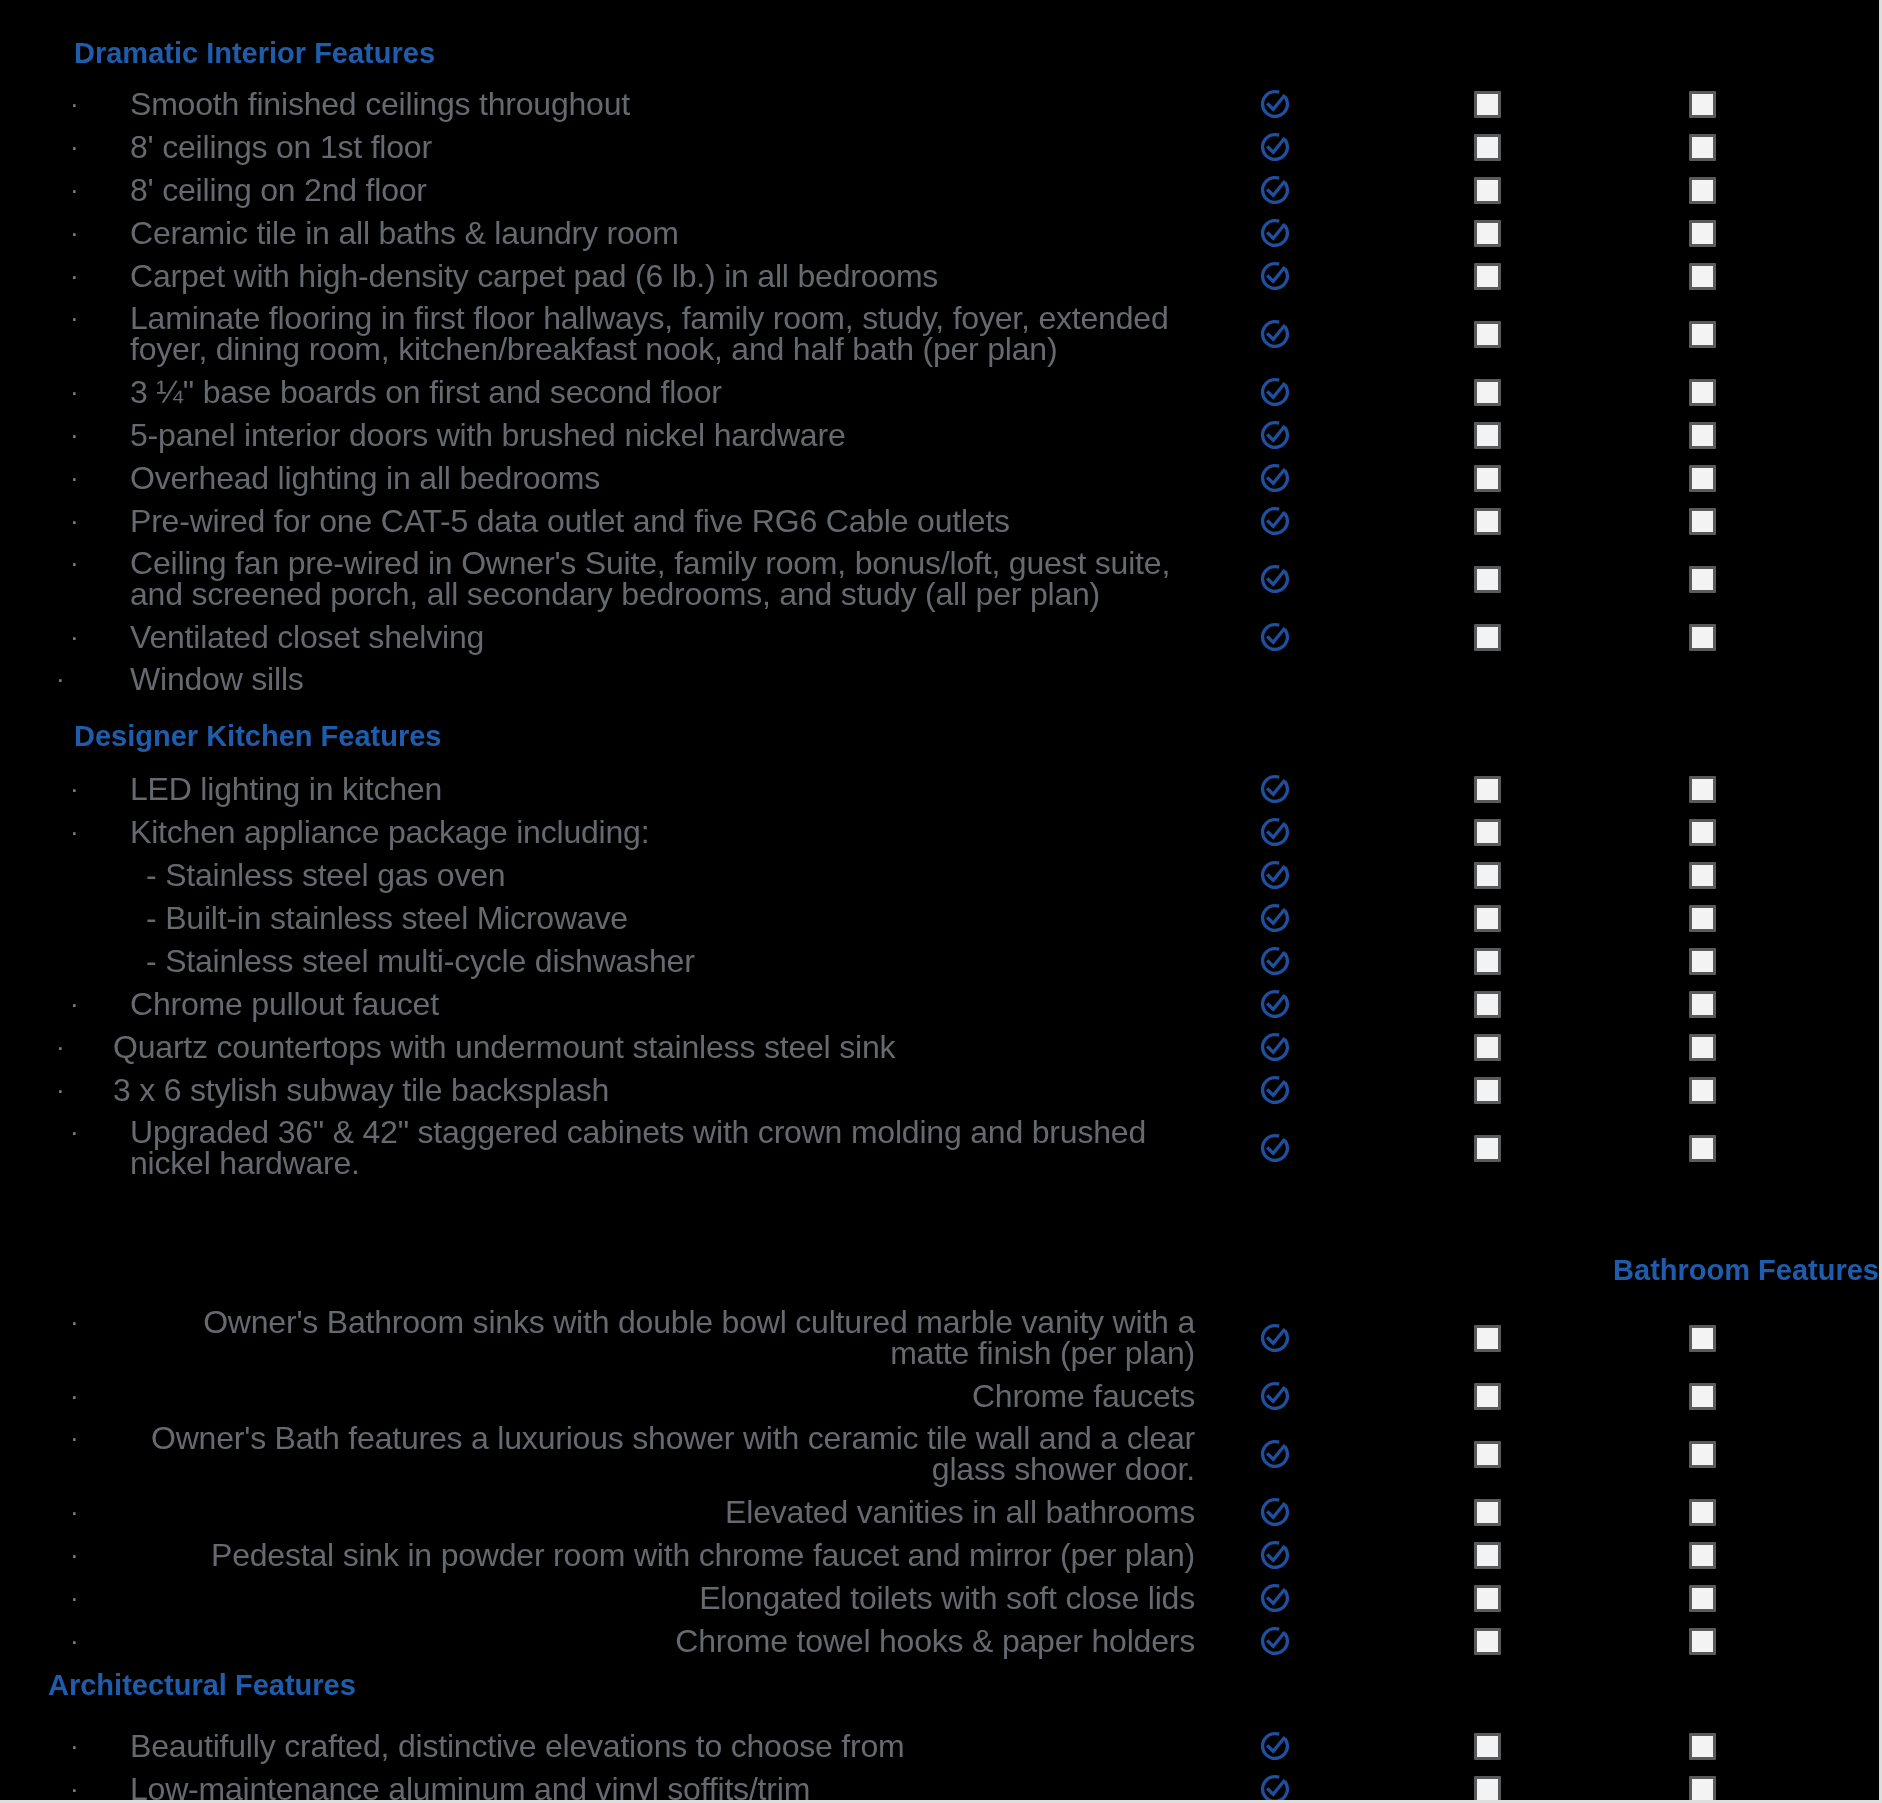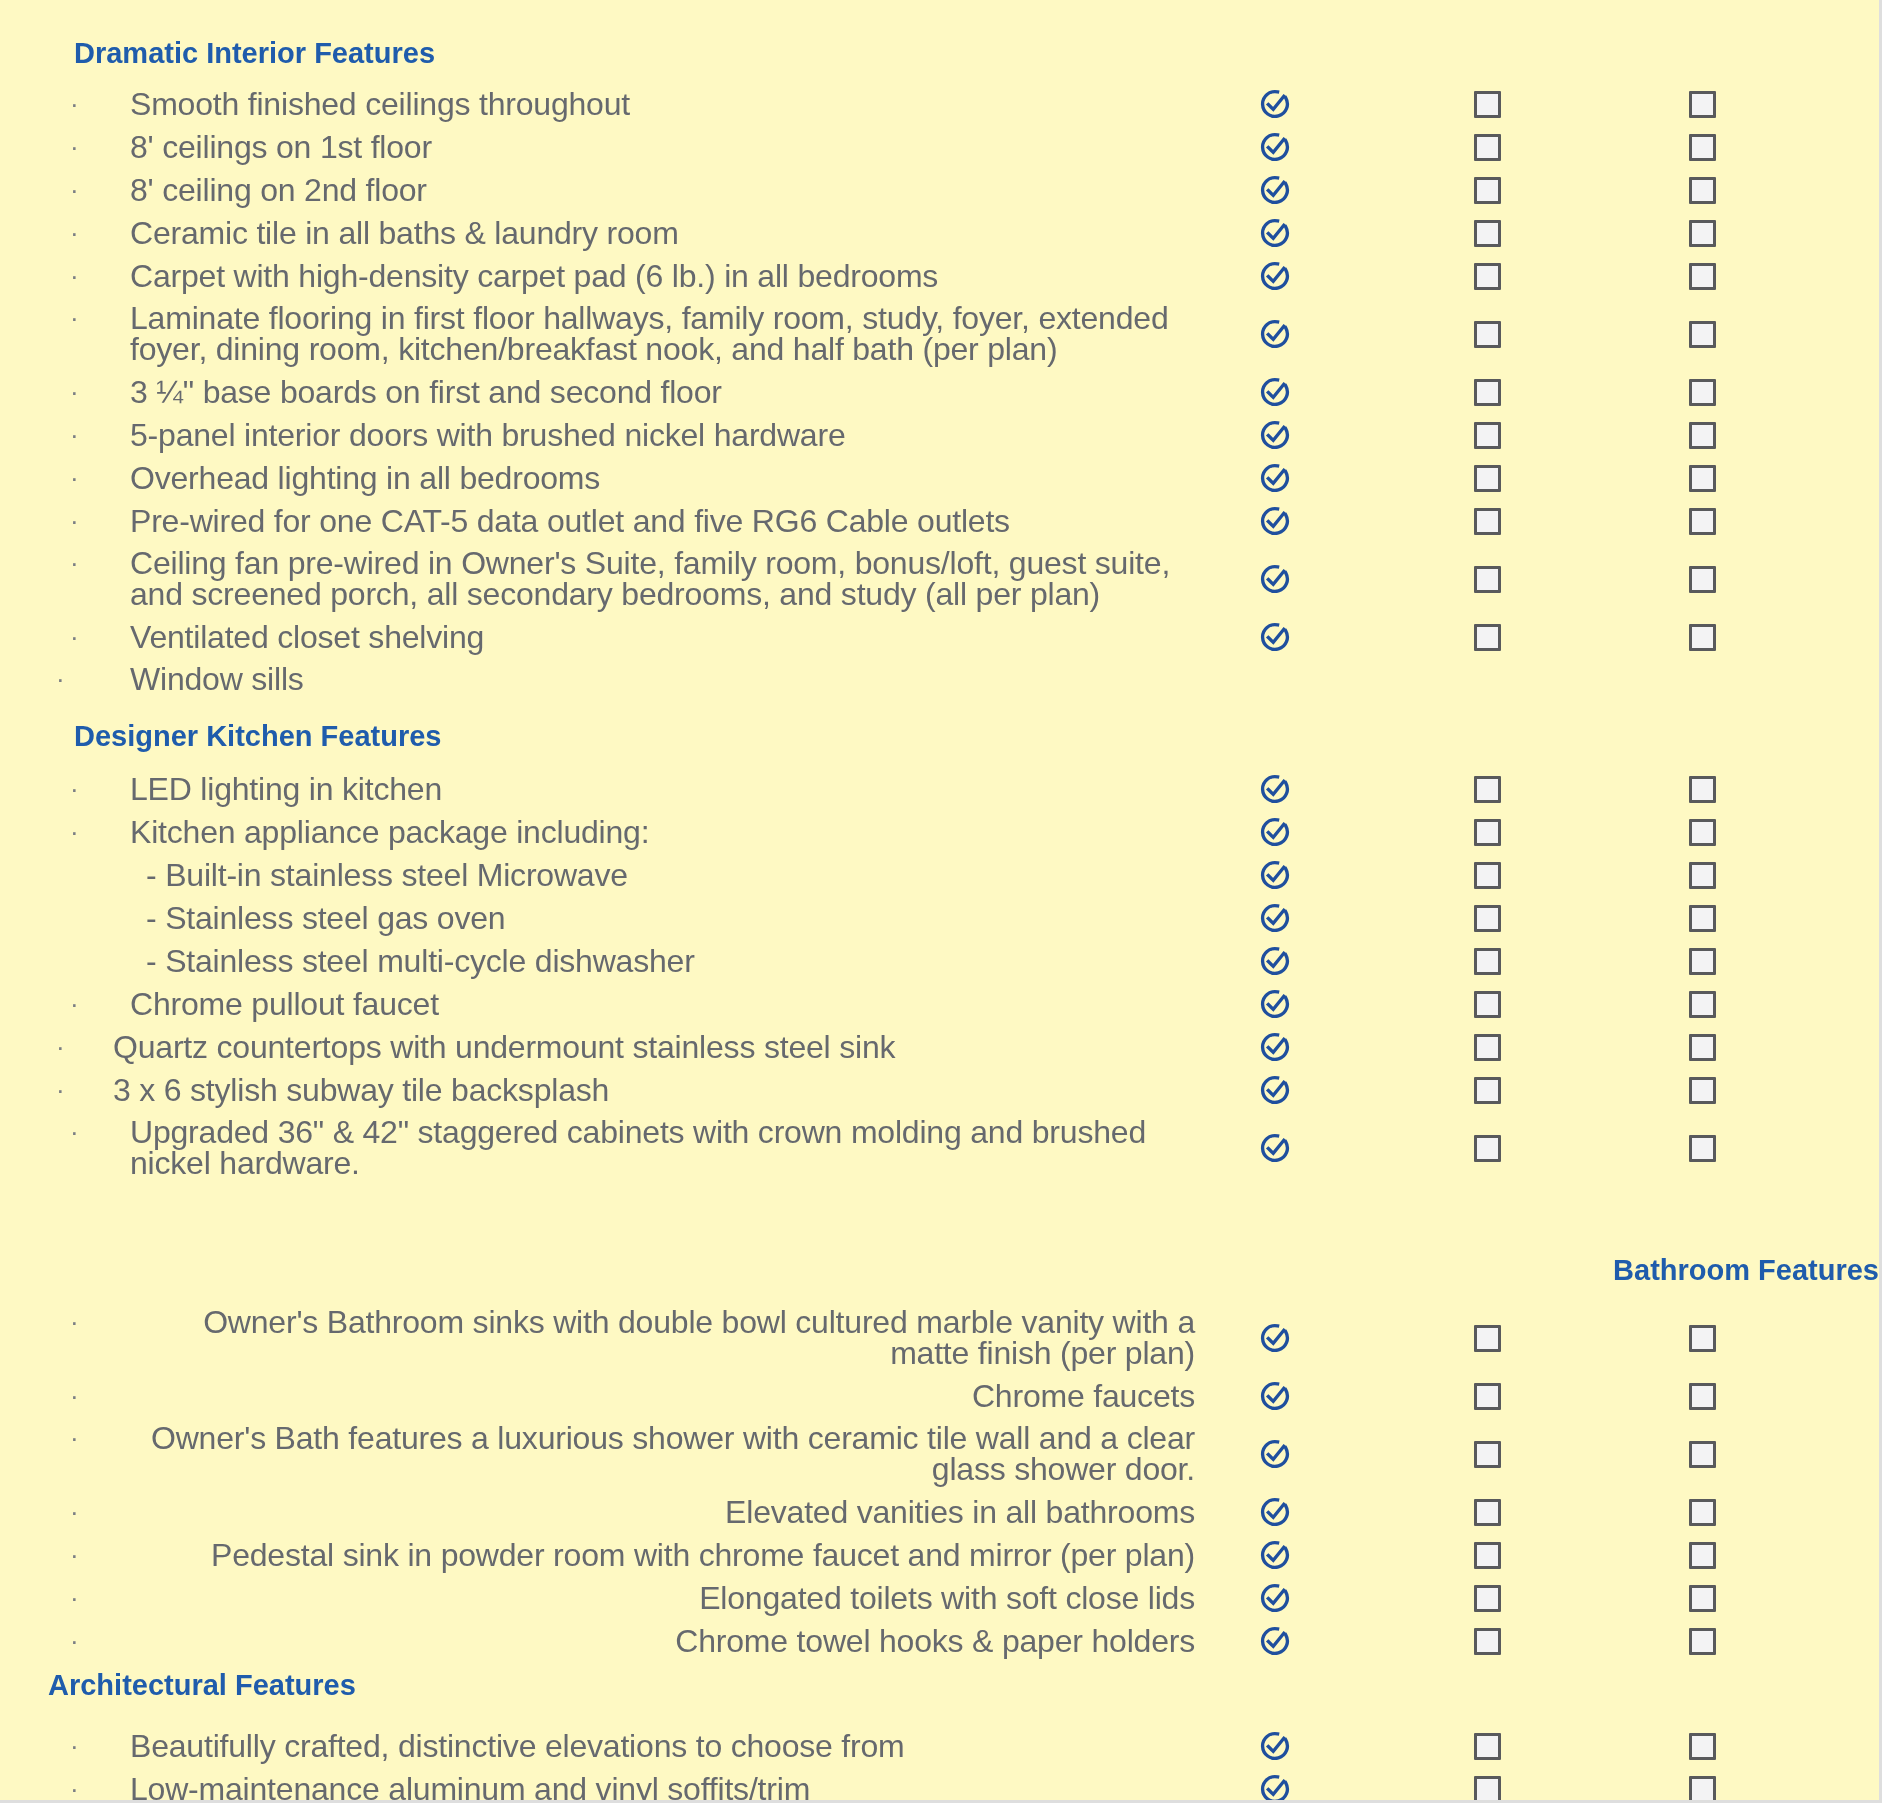--- a/index.html
+++ b/index.html
@@ -17,7 +17,7 @@
     width:1882px;
     height:1803px;
     box-sizing:border-box;
-    background:#fef9c3;
+    background:#000000;
     font-family:"Liberation Sans", sans-serif;
     overflow:hidden;
     padding-top:36px;

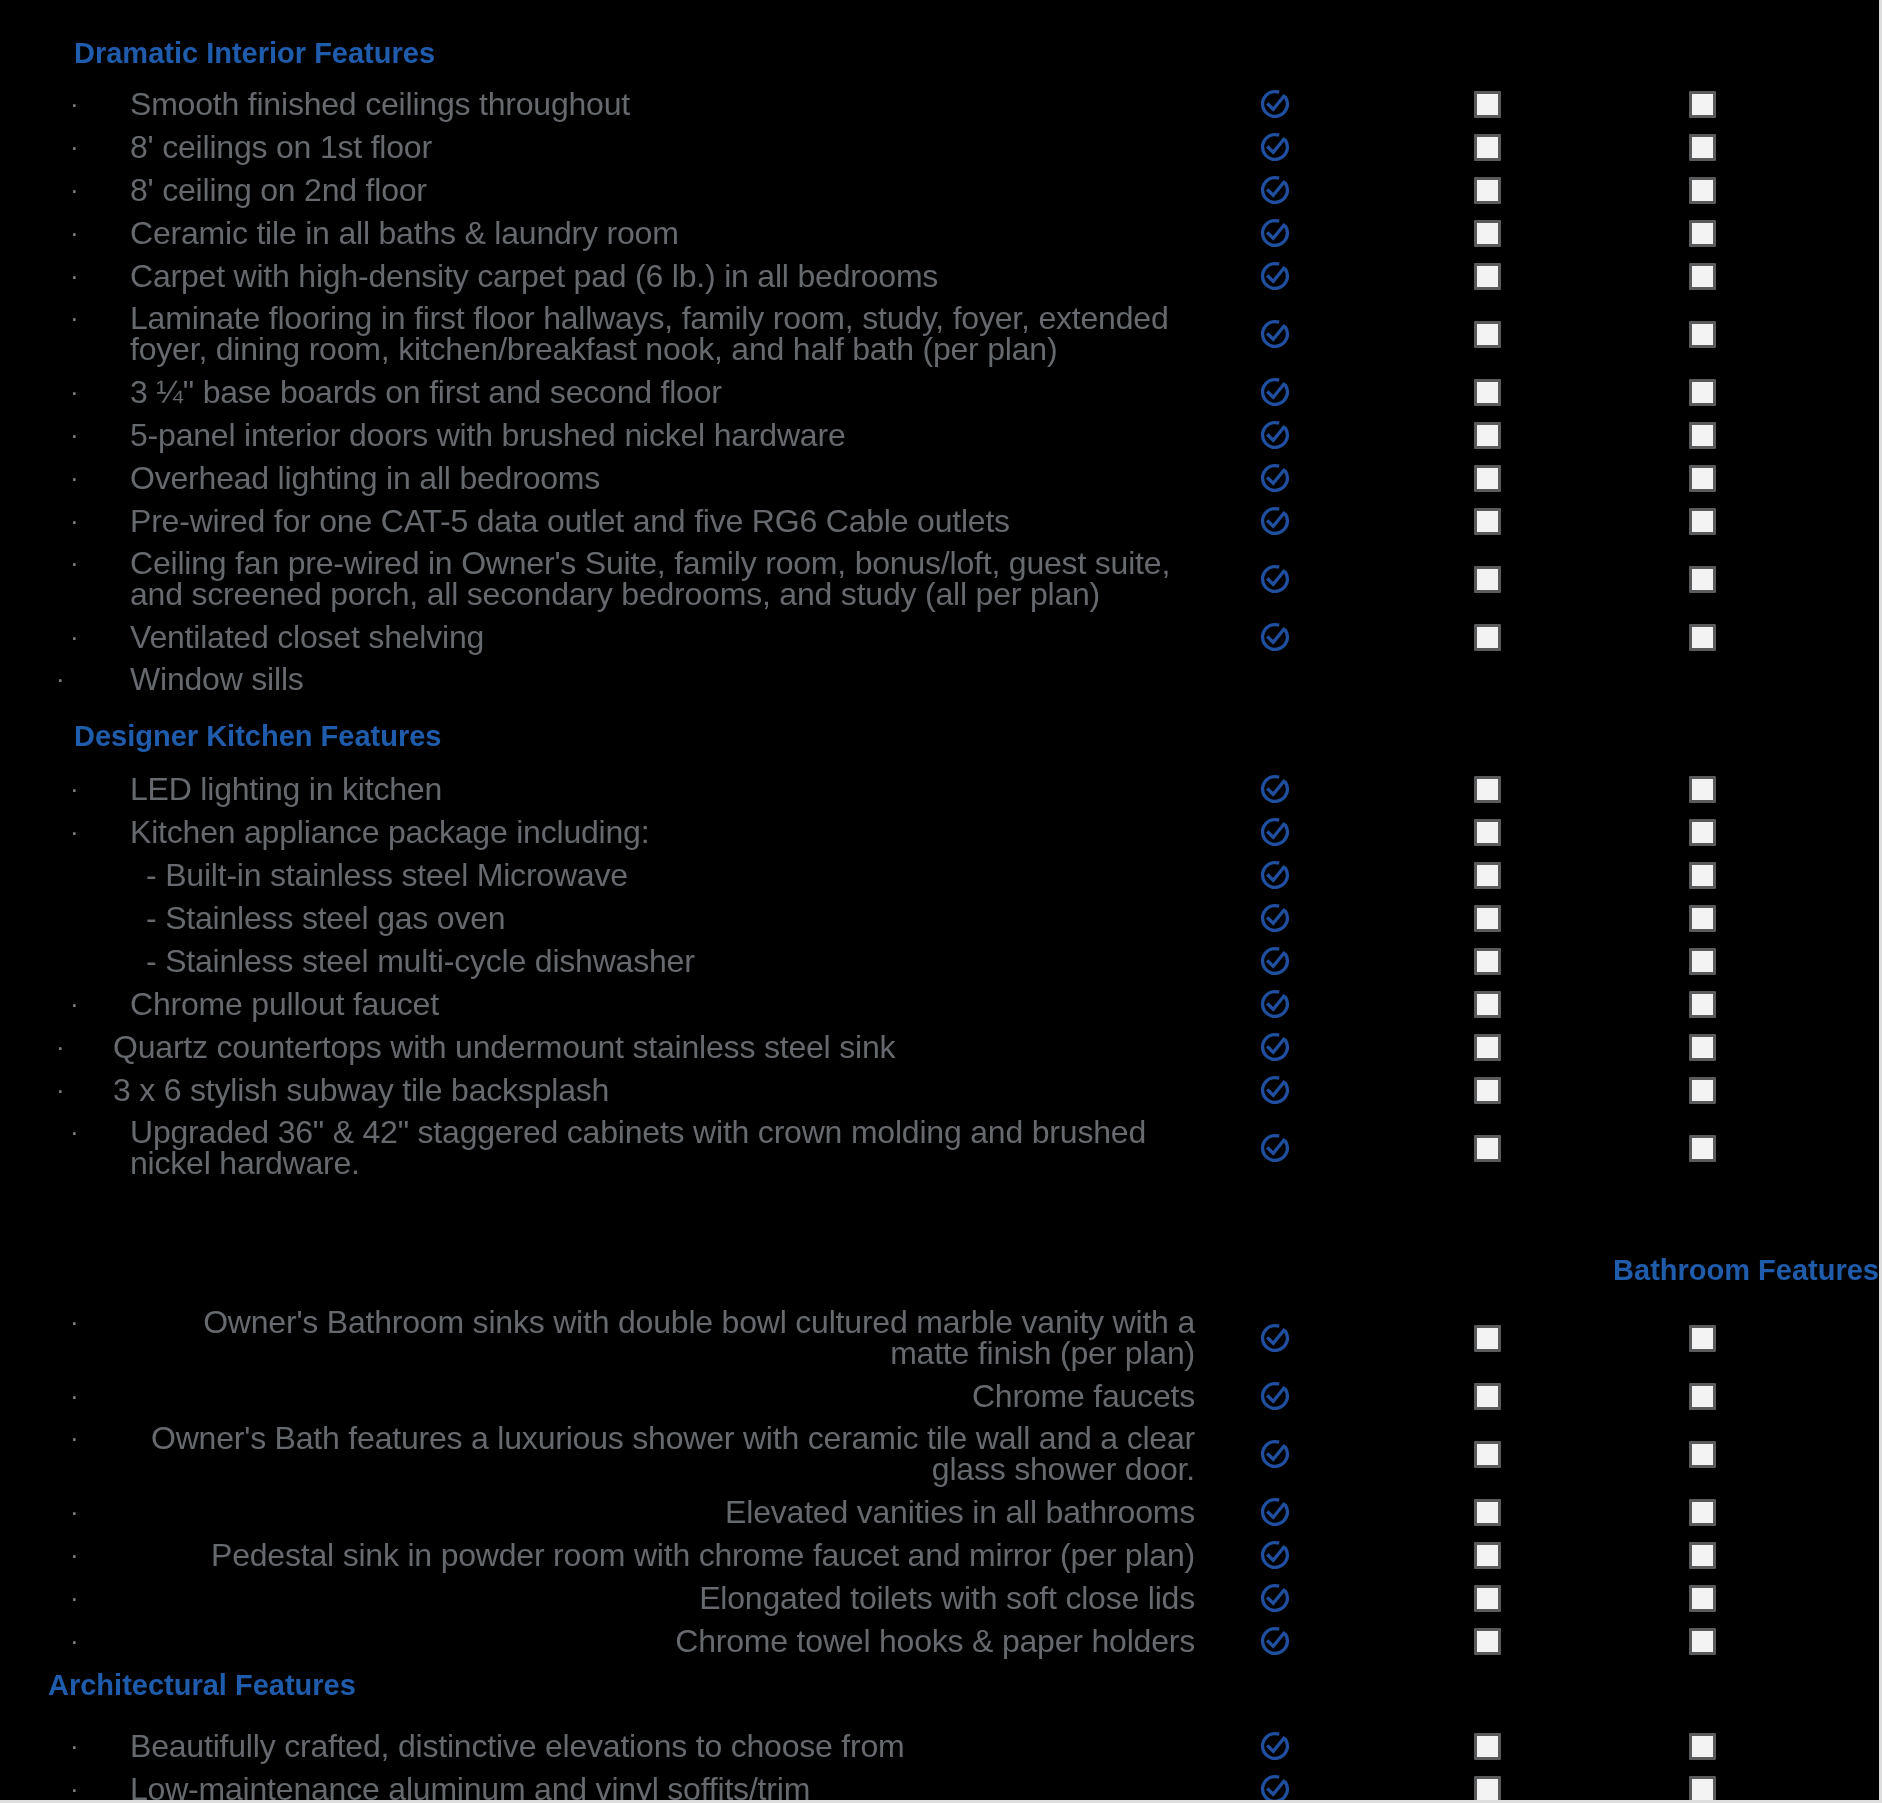--- a/index.html
+++ b/index.html
@@ -402,28 +402,28 @@
   <div class="row indent-sub">
     <div class="text-cell">
 
+      <span class="item-text">- Stainless steel gas oven</span>
+    </div>
+    <div class="icon-cell">
+      <span class="check-icon">
+        <svg viewBox="0 0 24 24" aria-hidden="true">
+          <path d="M 13.93 2.90 A 9.3 9.3 0 1 0 20.05 7.35" fill="none" stroke="#1f4f9e" stroke-width="2.5" stroke-linecap="square"></path>
+          <path d="M 7.0 12.4 L 10.7 16.0 L 18.6 6.2" fill="none" stroke="#1f4f9e" stroke-width="2.5" stroke-linecap="square" stroke-linejoin="miter"></path>
+        </svg>
+      </span>
+    </div>
+    <div class="box-cell">
+      <span class="checkbox"></span>
+    </div>
+    <div class="box-cell">
+      <span class="checkbox"></span>
+    </div>
+  </div>
+
+  <div class="row indent-sub">
+    <div class="text-cell">
+
       <span class="item-text">- Built-in stainless steel Microwave</span>
-    </div>
-    <div class="icon-cell">
-      <span class="check-icon">
-        <svg viewBox="0 0 24 24" aria-hidden="true">
-          <path d="M 13.93 2.90 A 9.3 9.3 0 1 0 20.05 7.35" fill="none" stroke="#1f4f9e" stroke-width="2.5" stroke-linecap="square"></path>
-          <path d="M 7.0 12.4 L 10.7 16.0 L 18.6 6.2" fill="none" stroke="#1f4f9e" stroke-width="2.5" stroke-linecap="square" stroke-linejoin="miter"></path>
-        </svg>
-      </span>
-    </div>
-    <div class="box-cell">
-      <span class="checkbox"></span>
-    </div>
-    <div class="box-cell">
-      <span class="checkbox"></span>
-    </div>
-  </div>
-
-  <div class="row indent-sub">
-    <div class="text-cell">
-
-      <span class="item-text">- Stainless steel gas oven</span>
     </div>
     <div class="icon-cell">
       <span class="check-icon">

